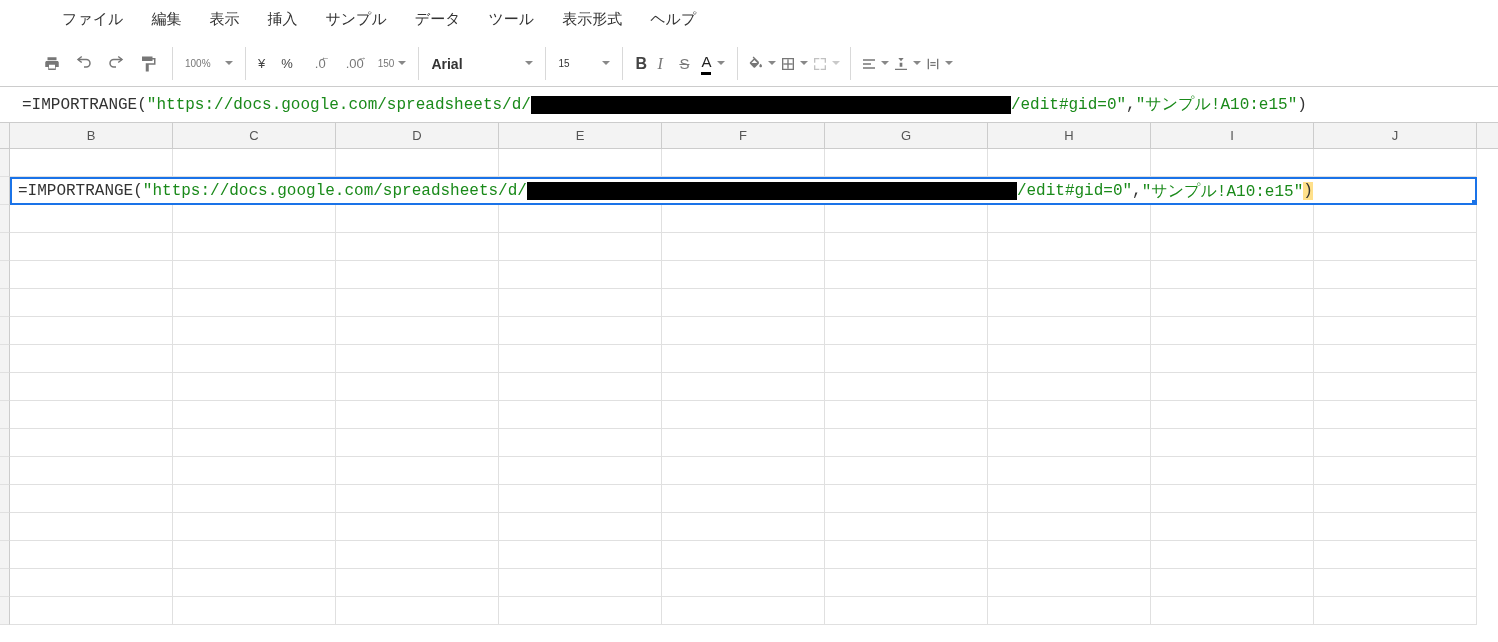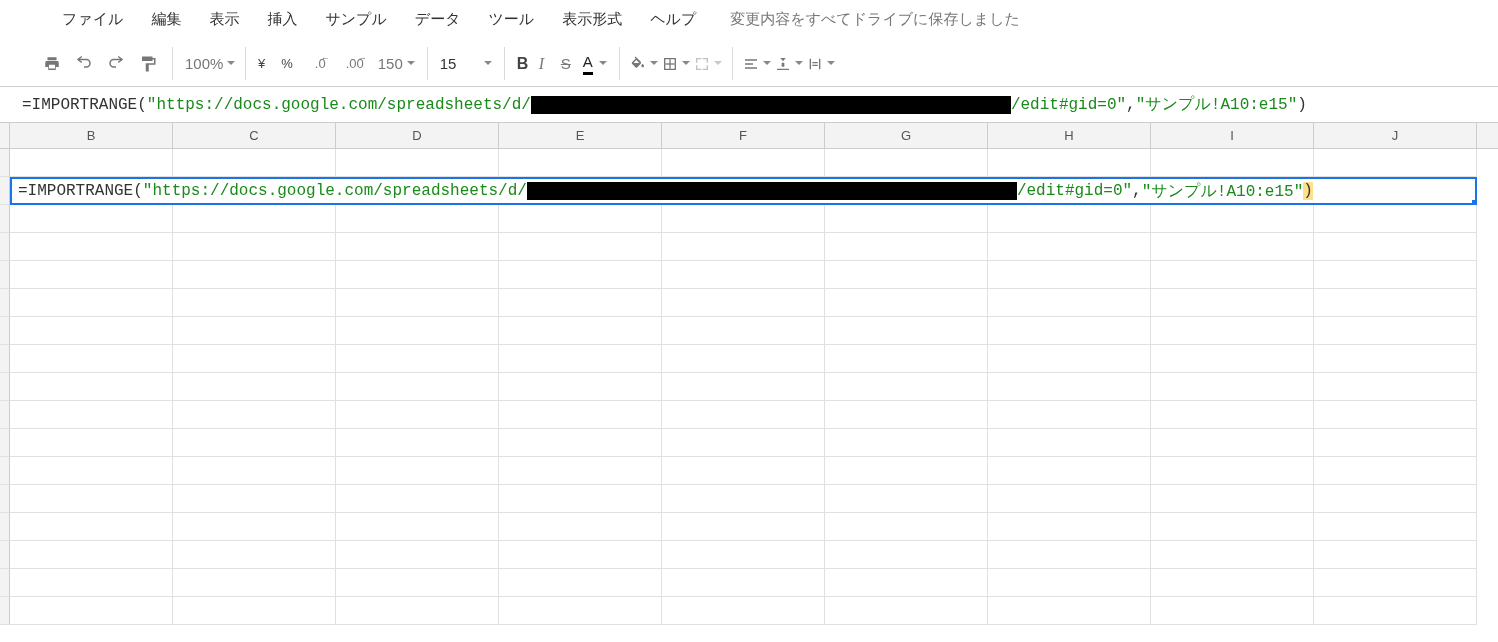--- a/index.html
+++ b/index.html
@@ -65,7 +65,6 @@
   <div class="menu-item">ツール</div>
   <div class="menu-item">表示形式</div>
   <div class="menu-item">ヘルプ</div>
-  <div class="status">変更内容をすべてドライブに保存しました</div>
 </div>
 
 <div class="toolbar">

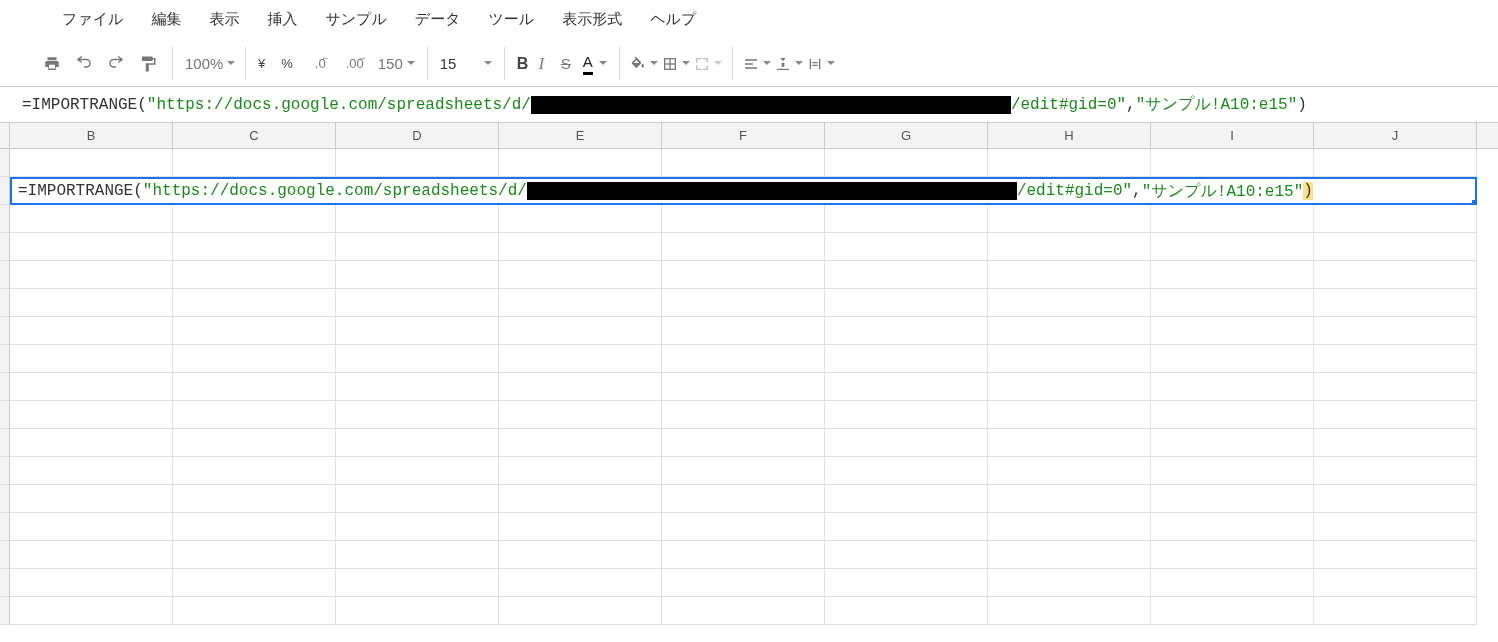--- a/index.html
+++ b/index.html
@@ -18,7 +18,7 @@
 .tb-btn svg { width: 18px; height: 18px; }
 .tb-text { color: #777; font-size: 13px; padding: 0 4px; cursor: pointer; display: inline-flex; align-items: center; }
 .tb-text.strong { color: #444; }
-.tb-dropdown { display: inline-flex; align-items: center; padding: 0 4px; color: #777; font-size: 15px; cursor: pointer; }
+.tb-dropdown { display: inline-flex; align-items: center; padding: 0 4px; color: #777; font-size: 10px; cursor: pointer; }
 .caret { border: 4px solid transparent; border-top-color: #888; margin-left: 4px; margin-top: 3px; }
 .font-sel { width: 110px; justify-content: space-between; color: #333; font-size: 14px; }
 .size-sel { width: 60px; justify-content: space-between; color: #333; }

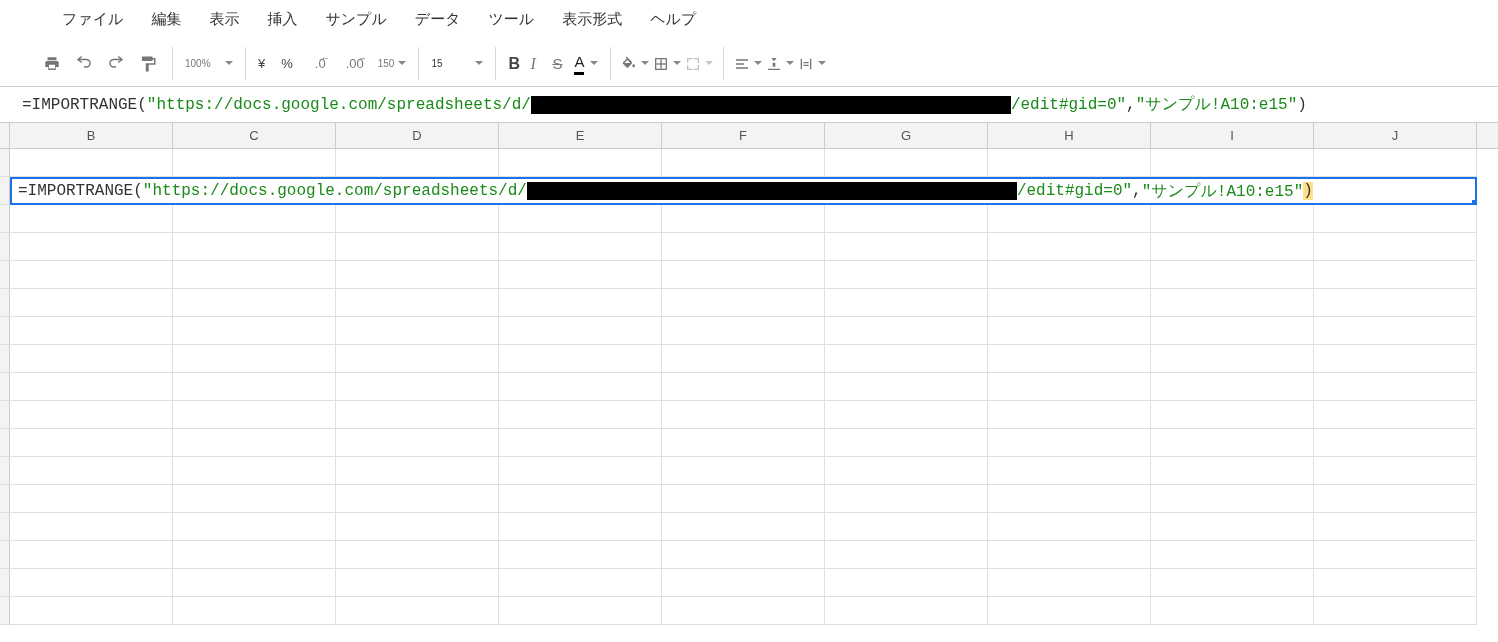--- a/index.html
+++ b/index.html
@@ -115,6 +115,12 @@
       </span>
   </div>
   <div class="tb-group">
+    <span class="tb-dropdown font-sel">
+        <span style="font-weight:bold">Arial</span>
+        <span class="caret"></span>
+      </span>
+  </div>
+  <div class="tb-group">
     <span class="tb-dropdown size-sel">
         <span>15</span>
         <span class="caret"></span>

